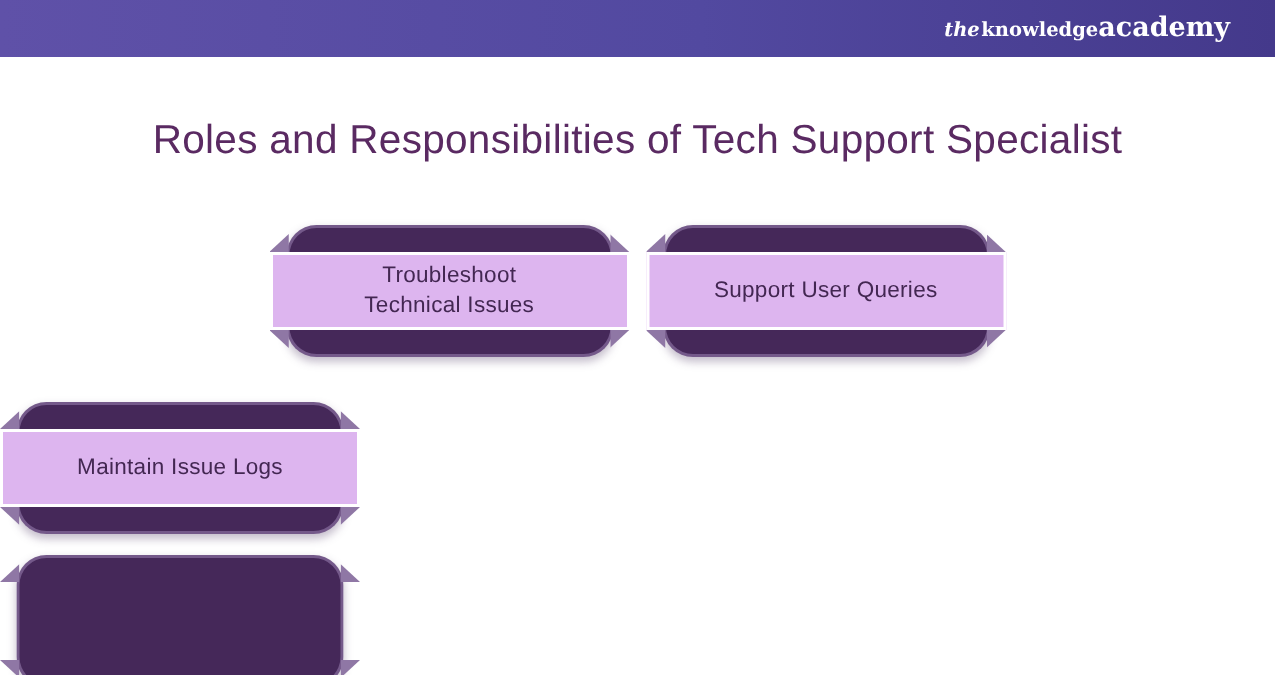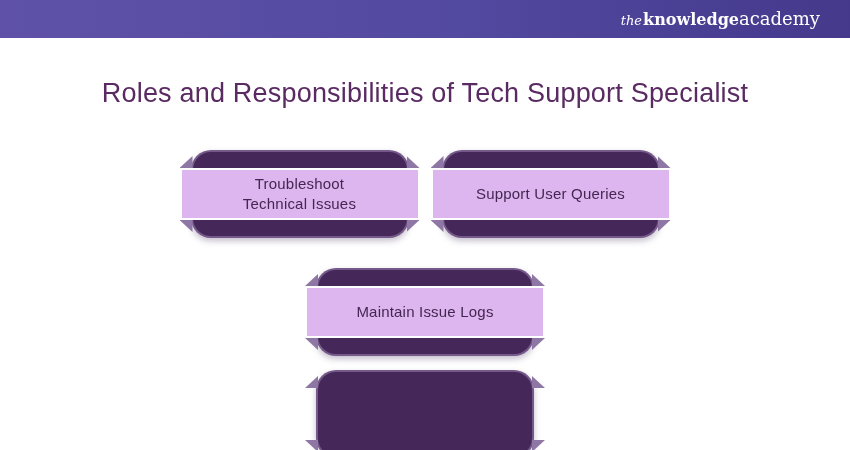--- a/index.html
+++ b/index.html
@@ -33,7 +33,7 @@
   }
   .logo-the {
     font-style: italic;
-    font-weight: 400;
+    font-weight: 700;
     font-size: 13px;
     margin-right: 1px;
   }

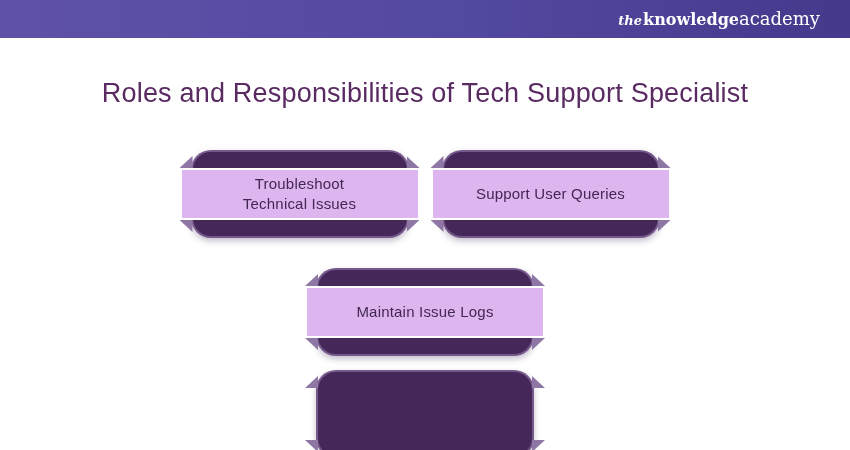--- a/index.html
+++ b/index.html
@@ -37,7 +37,7 @@
     font-size: 13px;
     margin-right: 1px;
   }
-  .logo-knowledge { font-weight: 700; font-size: 16px; }
+  .logo-knowledge { font-weight: 700; font-size: 13px; }
   .logo-academy  { font-weight: 400; font-size: 18px; }
 
   

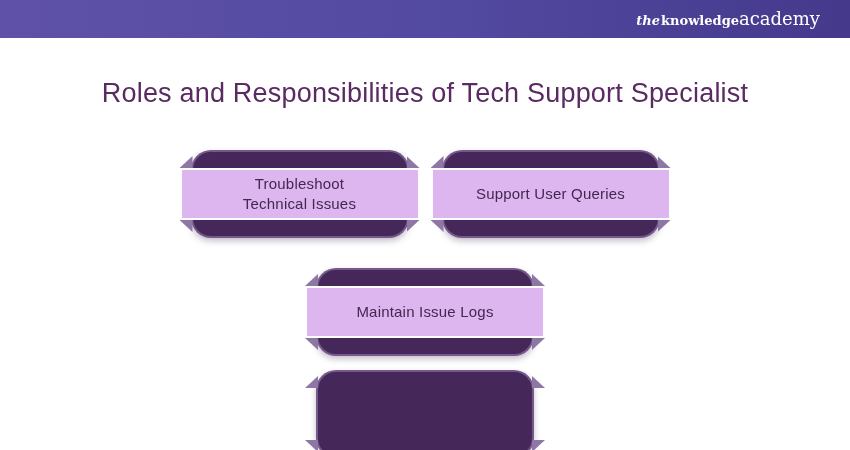--- a/index.html
+++ b/index.html
@@ -38,7 +38,7 @@
     margin-right: 1px;
   }
   .logo-knowledge { font-weight: 700; font-size: 13px; }
-  .logo-academy  { font-weight: 400; font-size: 18px; }
+  .logo-academy  { font-weight: 700; font-size: 18px; }
 
   
   .title {

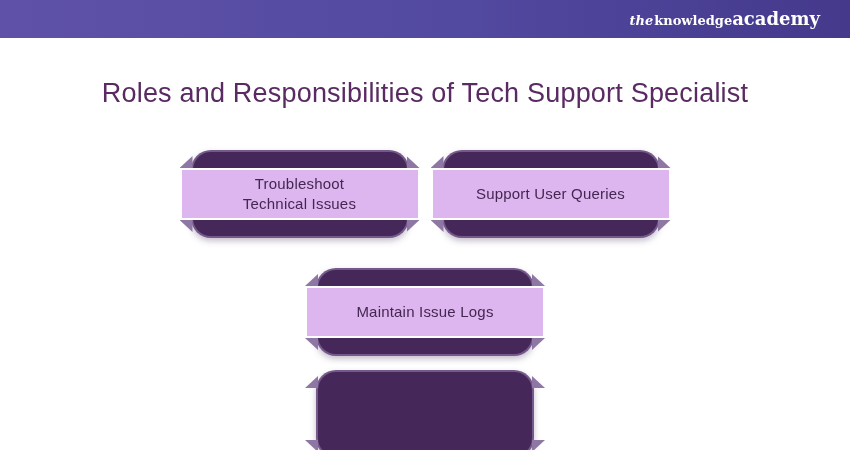--- a/index.html
+++ b/index.html
@@ -52,7 +52,7 @@
   }
 
   
-  .row { display: flex; justify-content: center; align-items: center; }
+  .row { display: flex; justify-content: center; }
   .row-1 { margin-top: 42px; gap: 11px; }
   .row-2 { margin-top: 30px; gap: 14px; flex-direction: column; }
 

